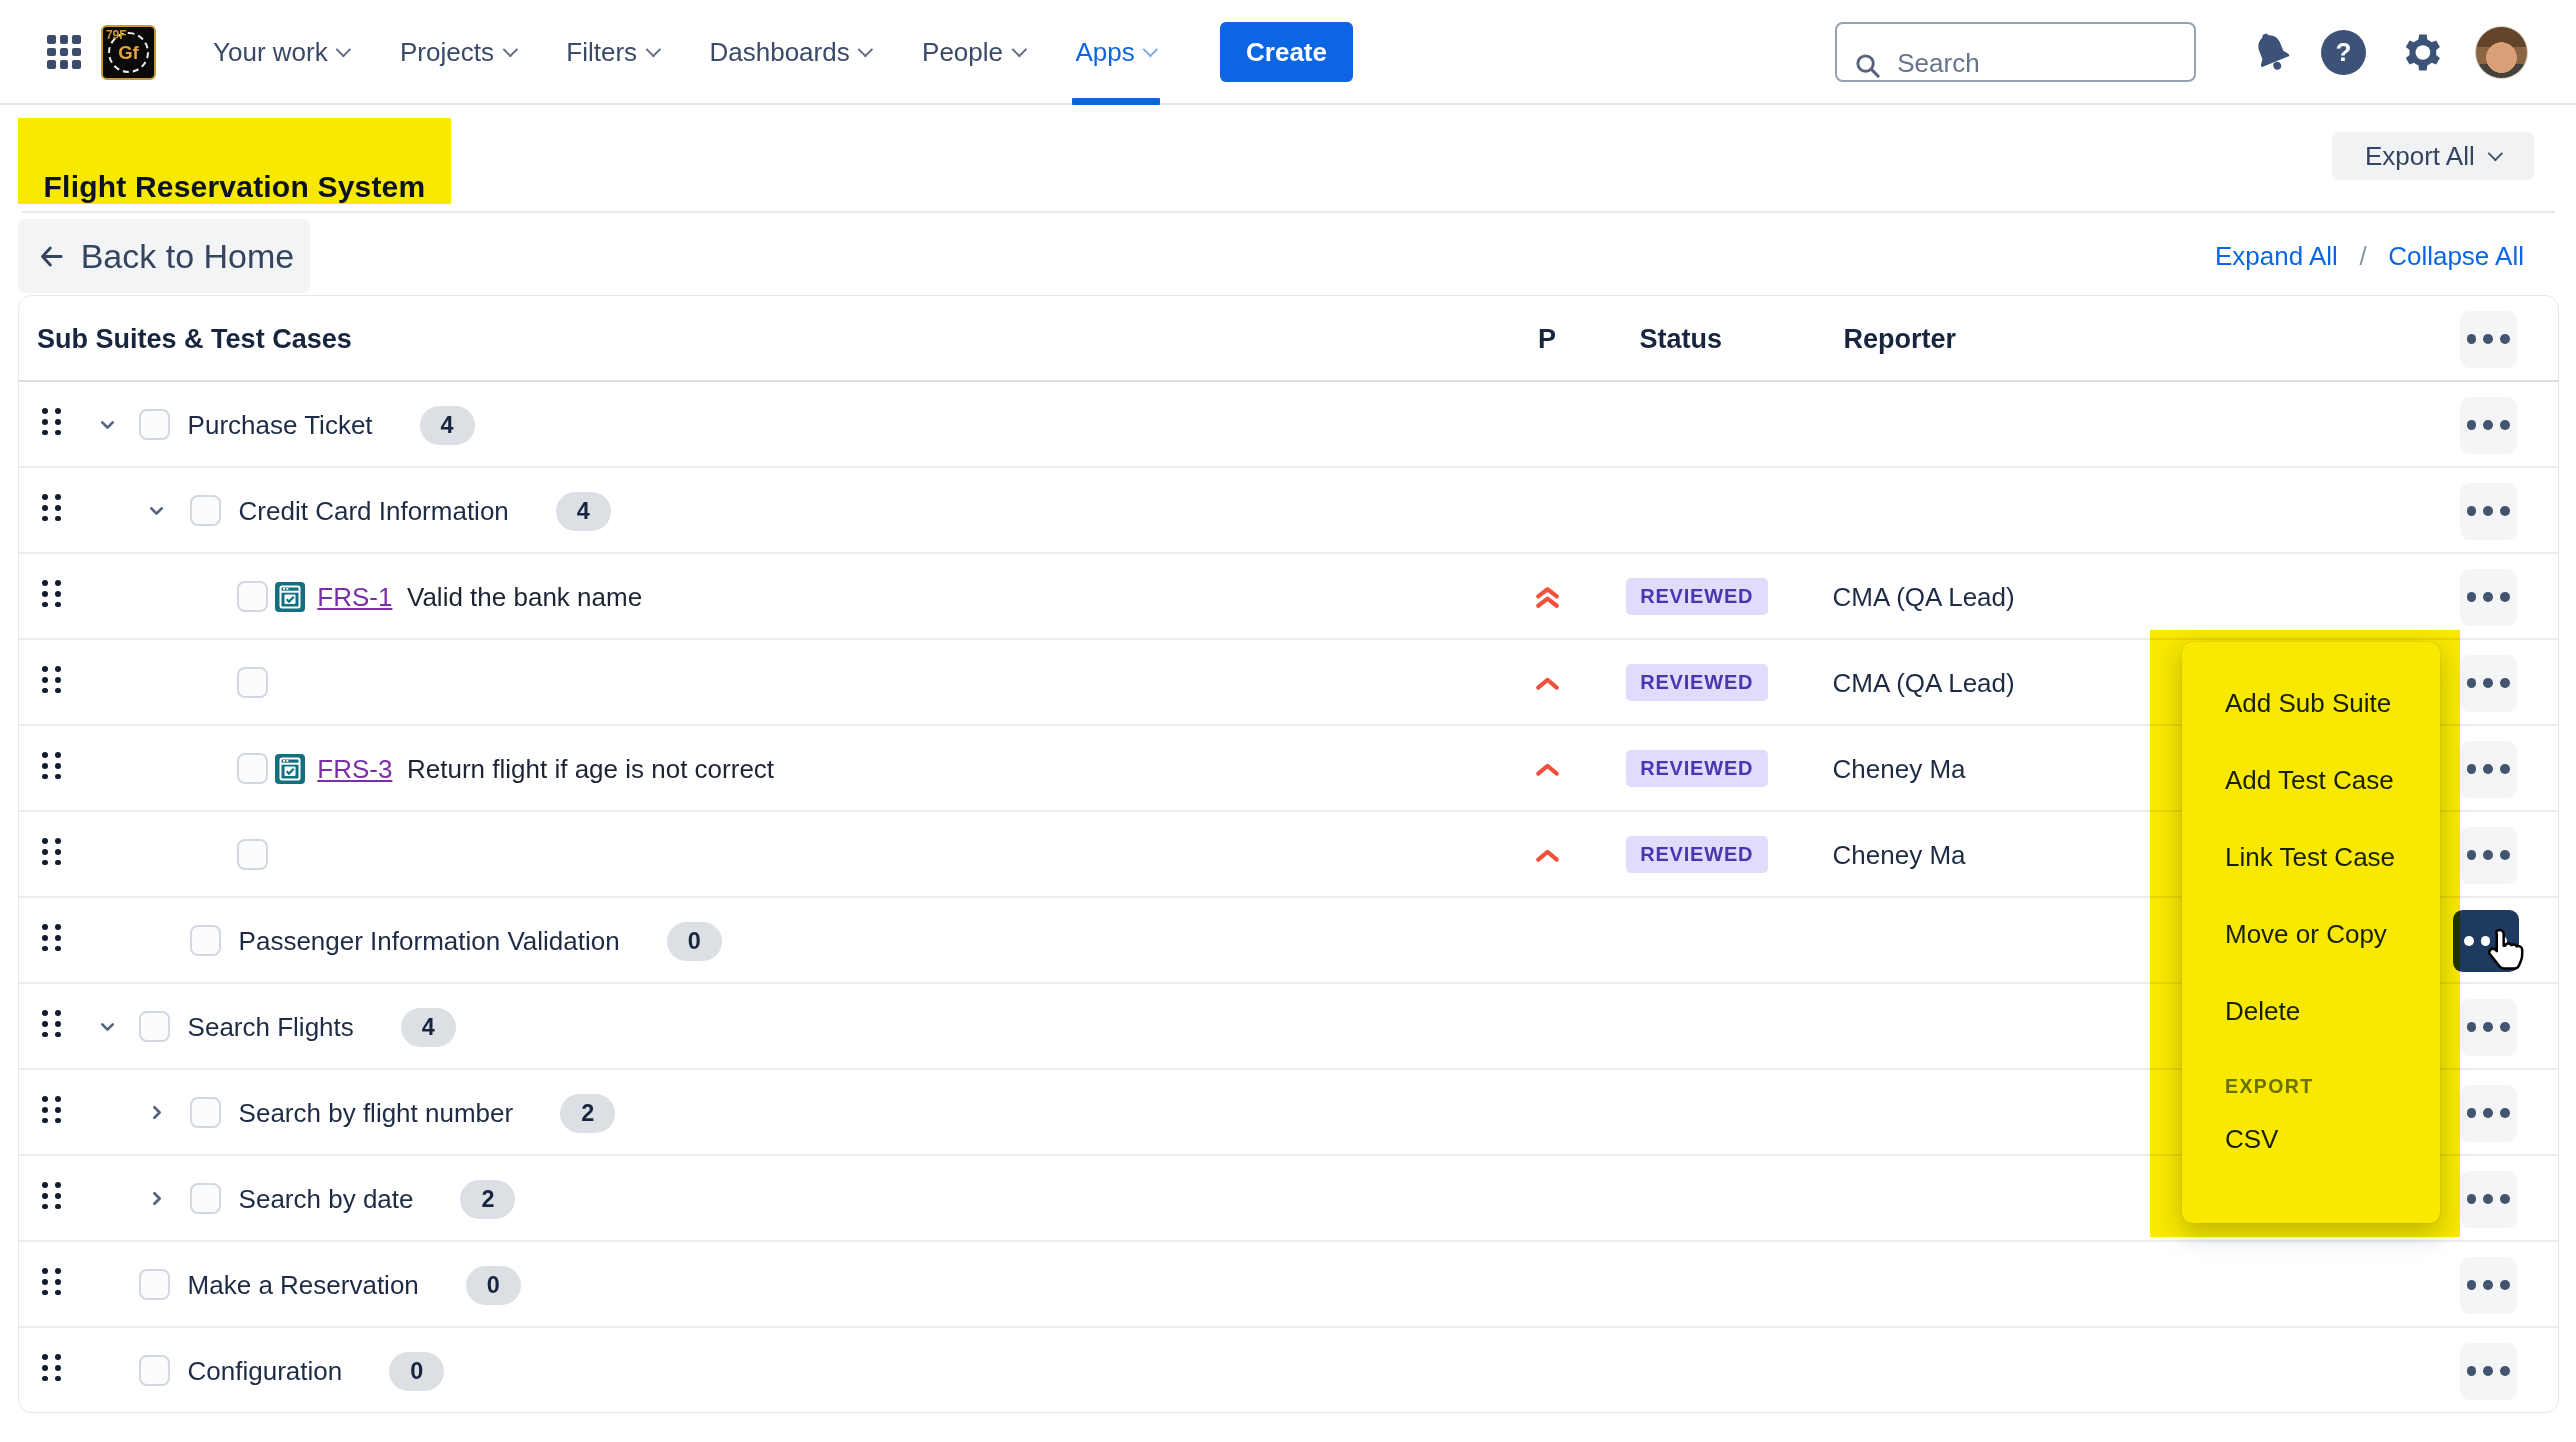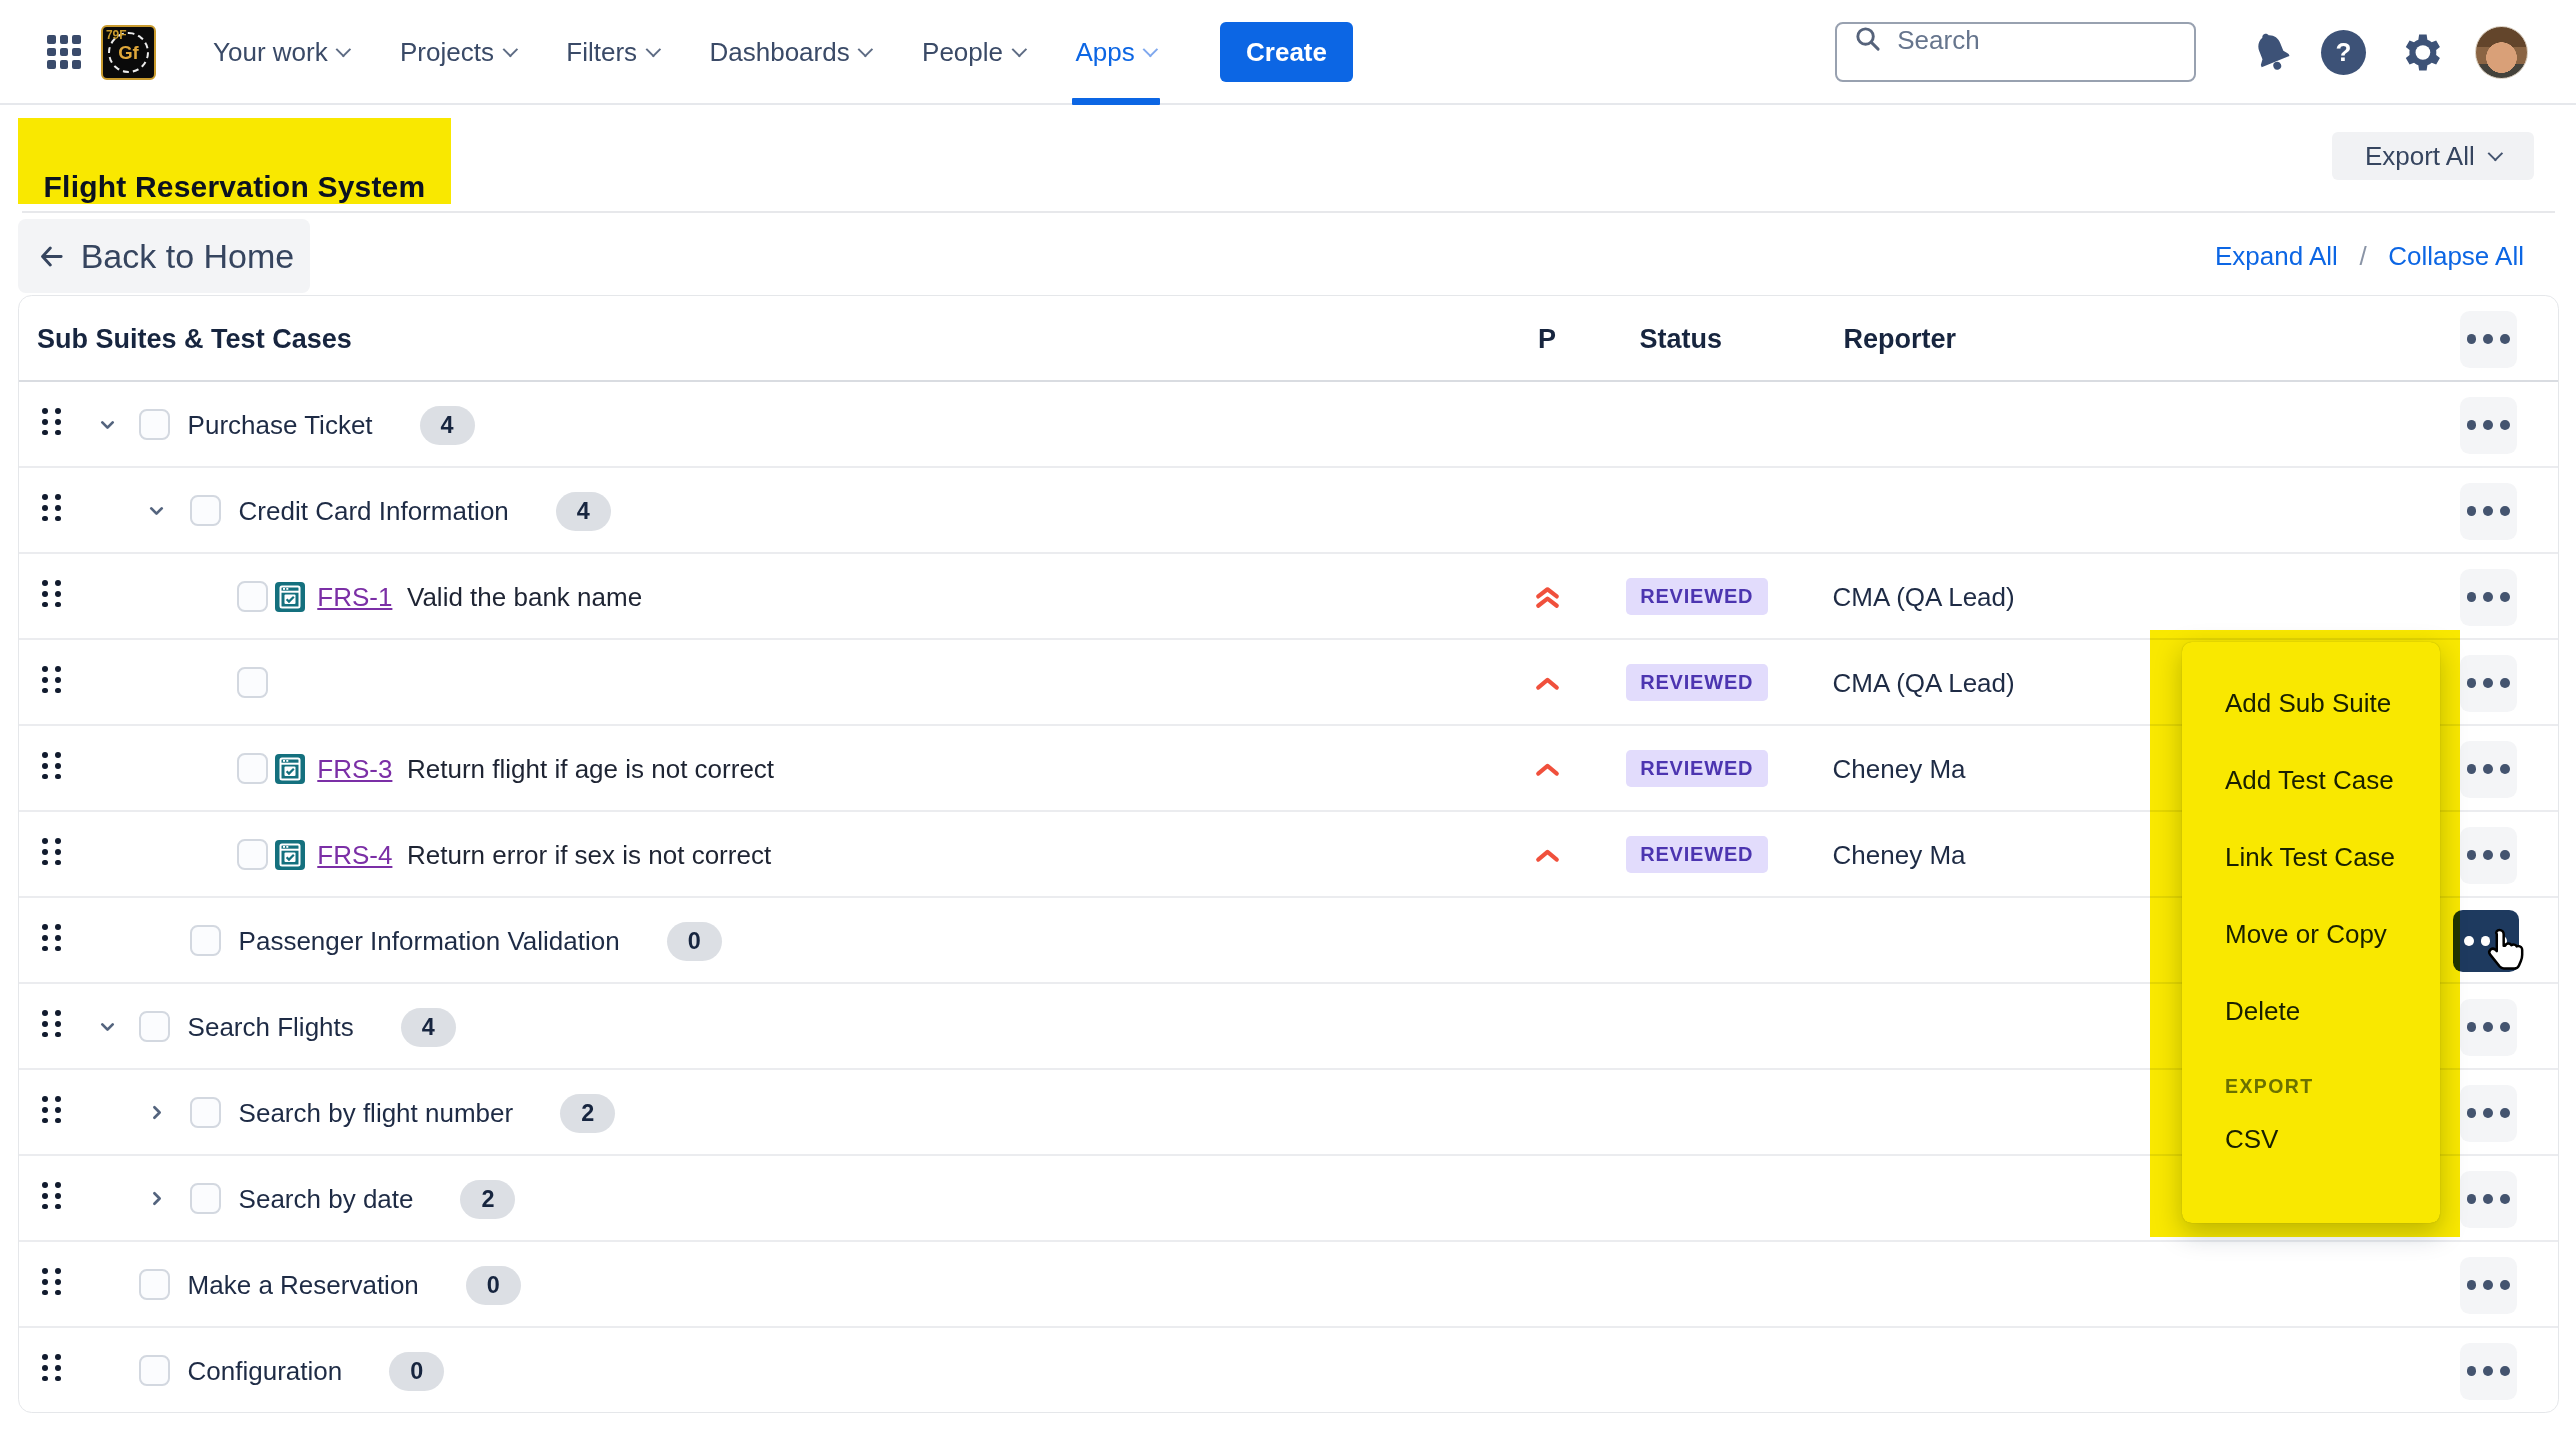--- a/index.html
+++ b/index.html
@@ -33,7 +33,7 @@
         color:#fff;font-size:26px;font-weight:600;border:none;border-radius:5.9px;cursor:pointer;
         font-family:inherit;}
   .search{position:absolute;left:1835px;top:22.4px;width:361px;height:60px;border:2px solid #98A1B0;
-        border-radius:7.8px;display:flex;align-items:flex-start;background:#fff;}
+        border-radius:7.8px;display:flex;align-items:flex-end;background:#fff;}
   .search svg{margin-left:15.6px;flex:none;}
   .search input{border:none;outline:none;font-size:26px;color:#45546E;width:263px;margin-left:13.7px;
         font-family:inherit;background:transparent;}

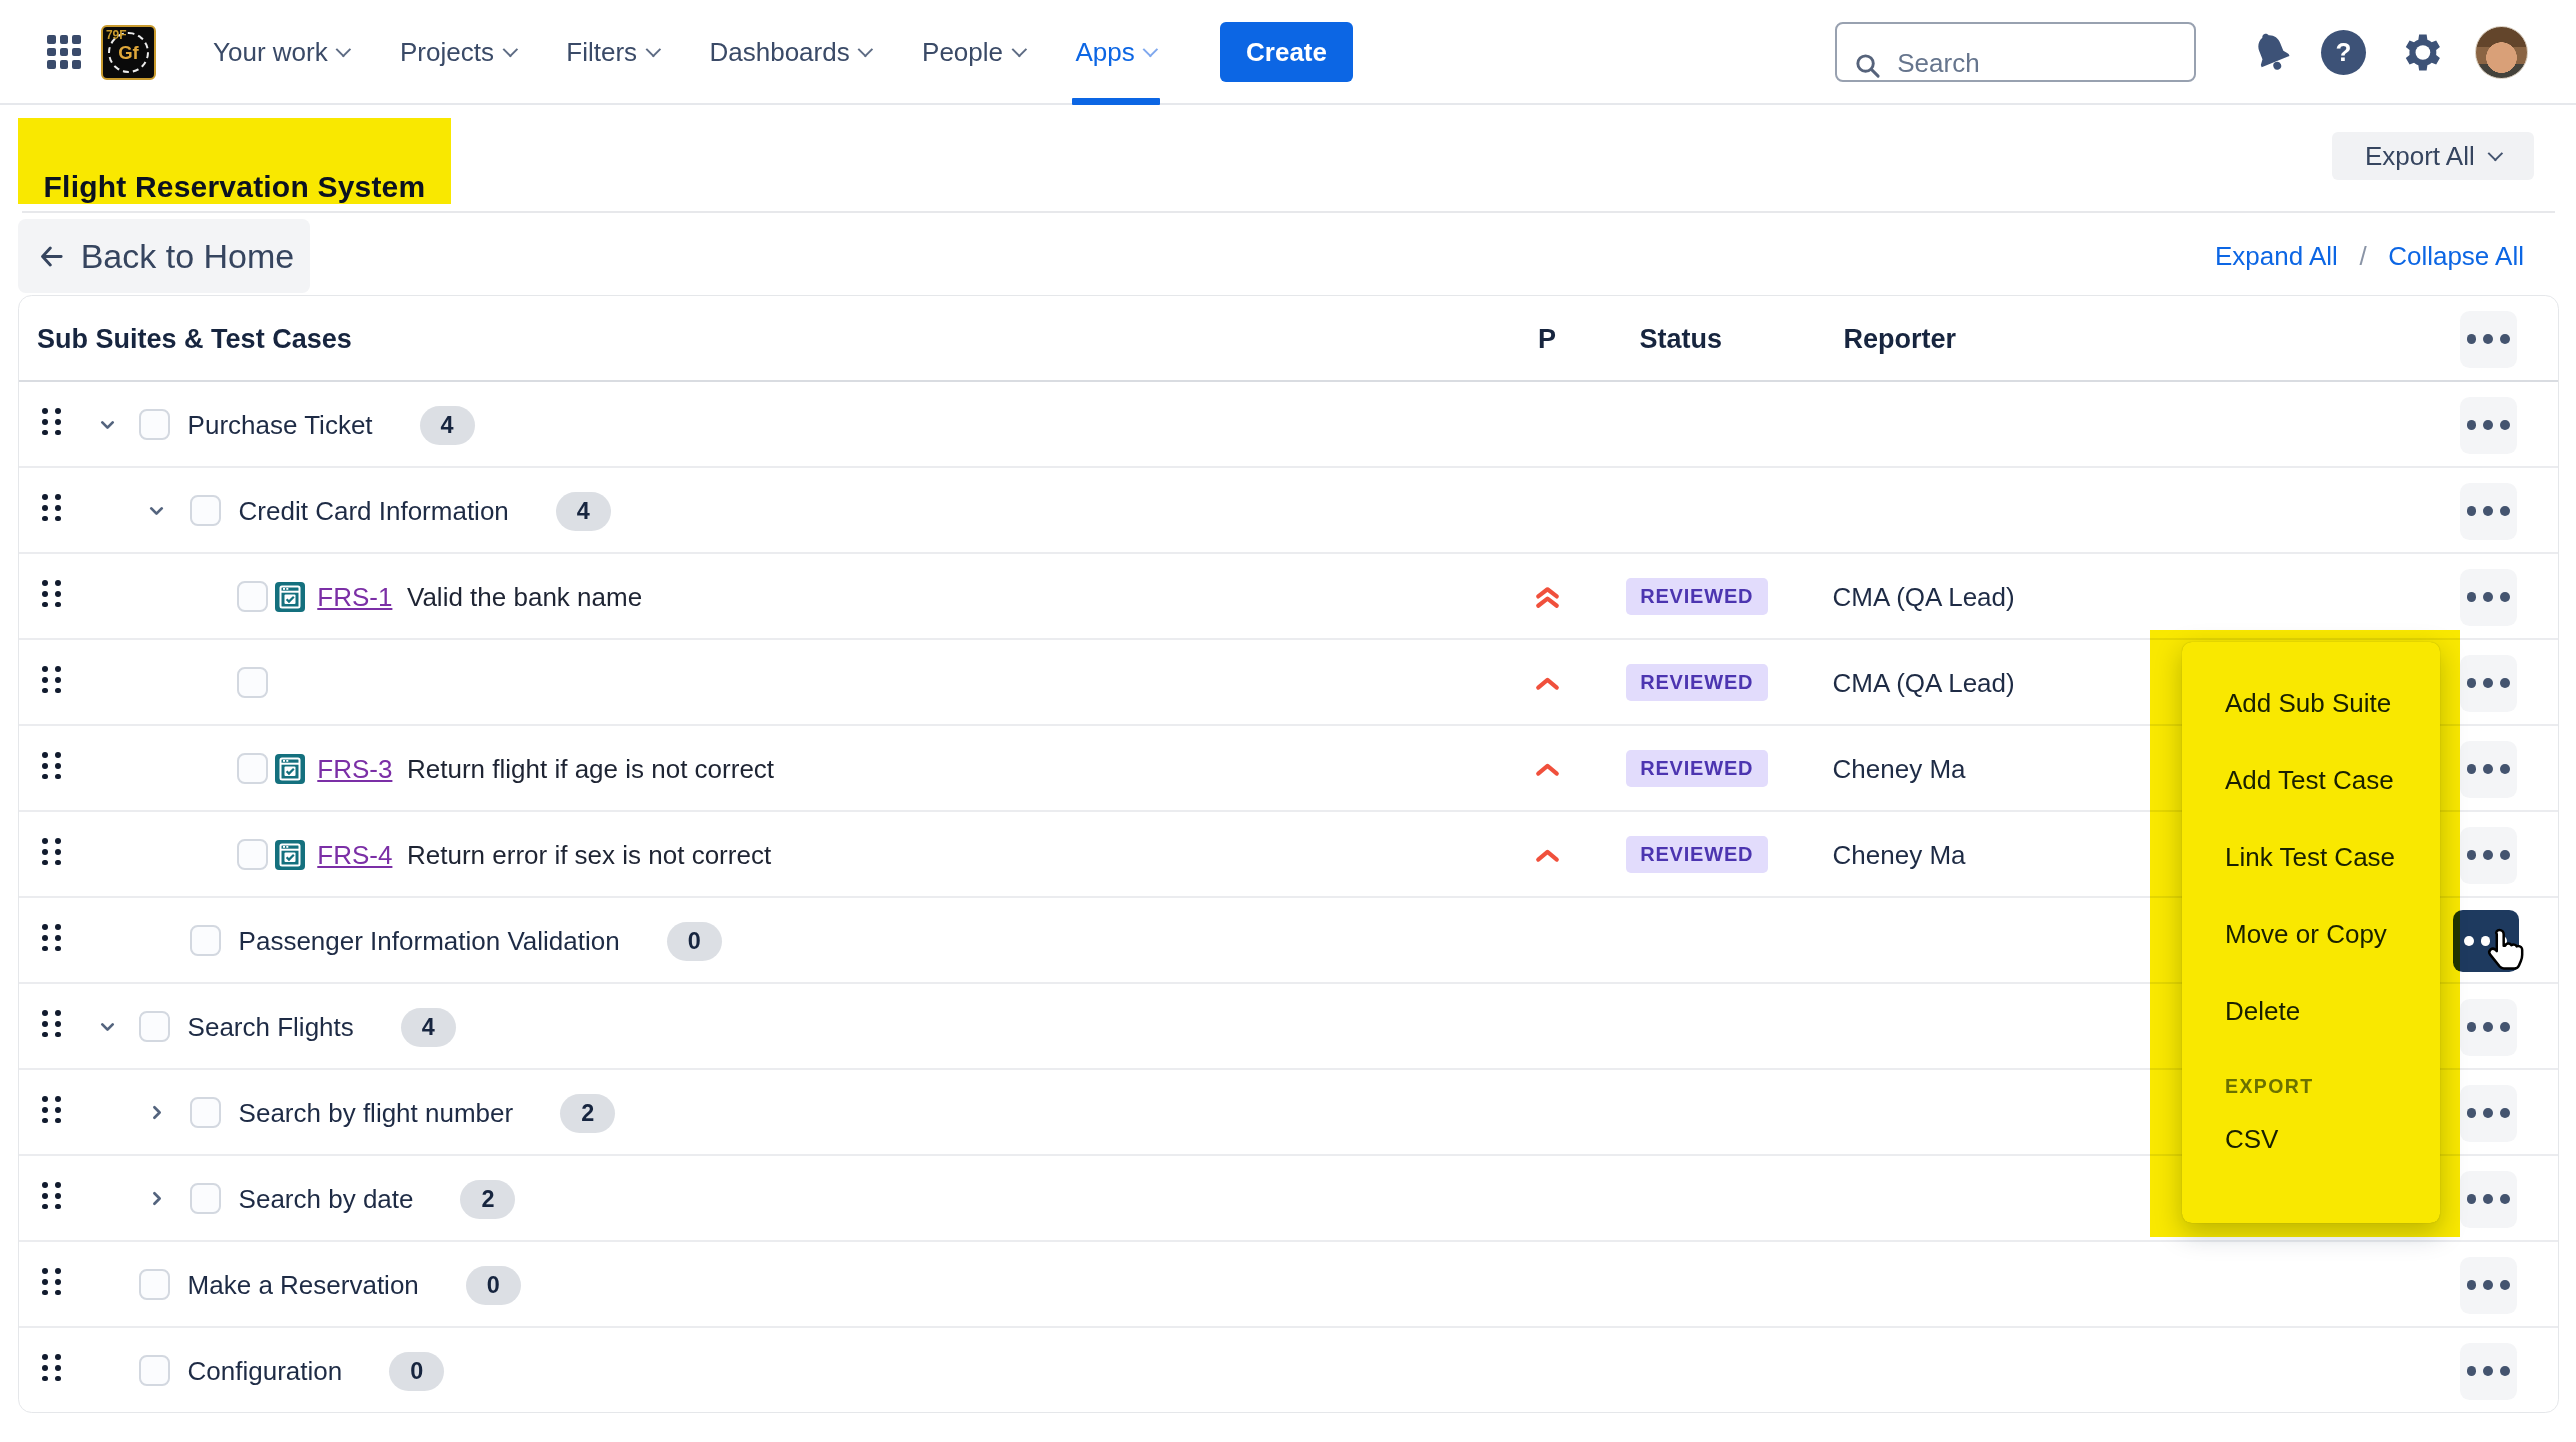--- a/index.html
+++ b/index.html
@@ -402,20 +402,6 @@
           </span>
 
     <span class="checkbox" style="left: 218px;"></span>
-    <span class="row-content" style="left: 256px;">
-      <svg class="case-icon" viewBox="0 0 30 30">
-        <rect width="30" height="30" rx="4" fill="#14707E"></rect>
-        <rect x="5.5" y="4.5" width="19" height="21" rx="1.5" fill="none" stroke="#fff" stroke-width="2"></rect>
-        <line x1="5.5" y1="9.7" x2="24.5" y2="9.7" stroke="#fff" stroke-width="2"></line>
-        <rect x="8" y="6" width="2" height="1.8" fill="#fff"></rect>
-              <rect x="11.3" y="6" width="2" height="1.8" fill="#fff"></rect>
-        <rect x="9.5" y="12.5" width="11" height="9.5" rx="1" fill="#fff"></rect>
-        <path d="M11.6 17.2 l2.4 2.4 4.8-4.8" stroke="#14707E" stroke-width="2.2" fill="none"></path>
-      </svg>
-      <a class="case-key">FRS-4</a>
-      <span class="case-title">Return error if sex is not correct</span>
-
-    </span>
     <span class="prio">
             <svg width="33" height="33" viewBox="0 0 32 32">
               <path d="M7 20 L16 12.5 25 20" stroke="#F0503C" stroke-width="4" fill="none" stroke-linecap="round" stroke-linejoin="round"></path>

